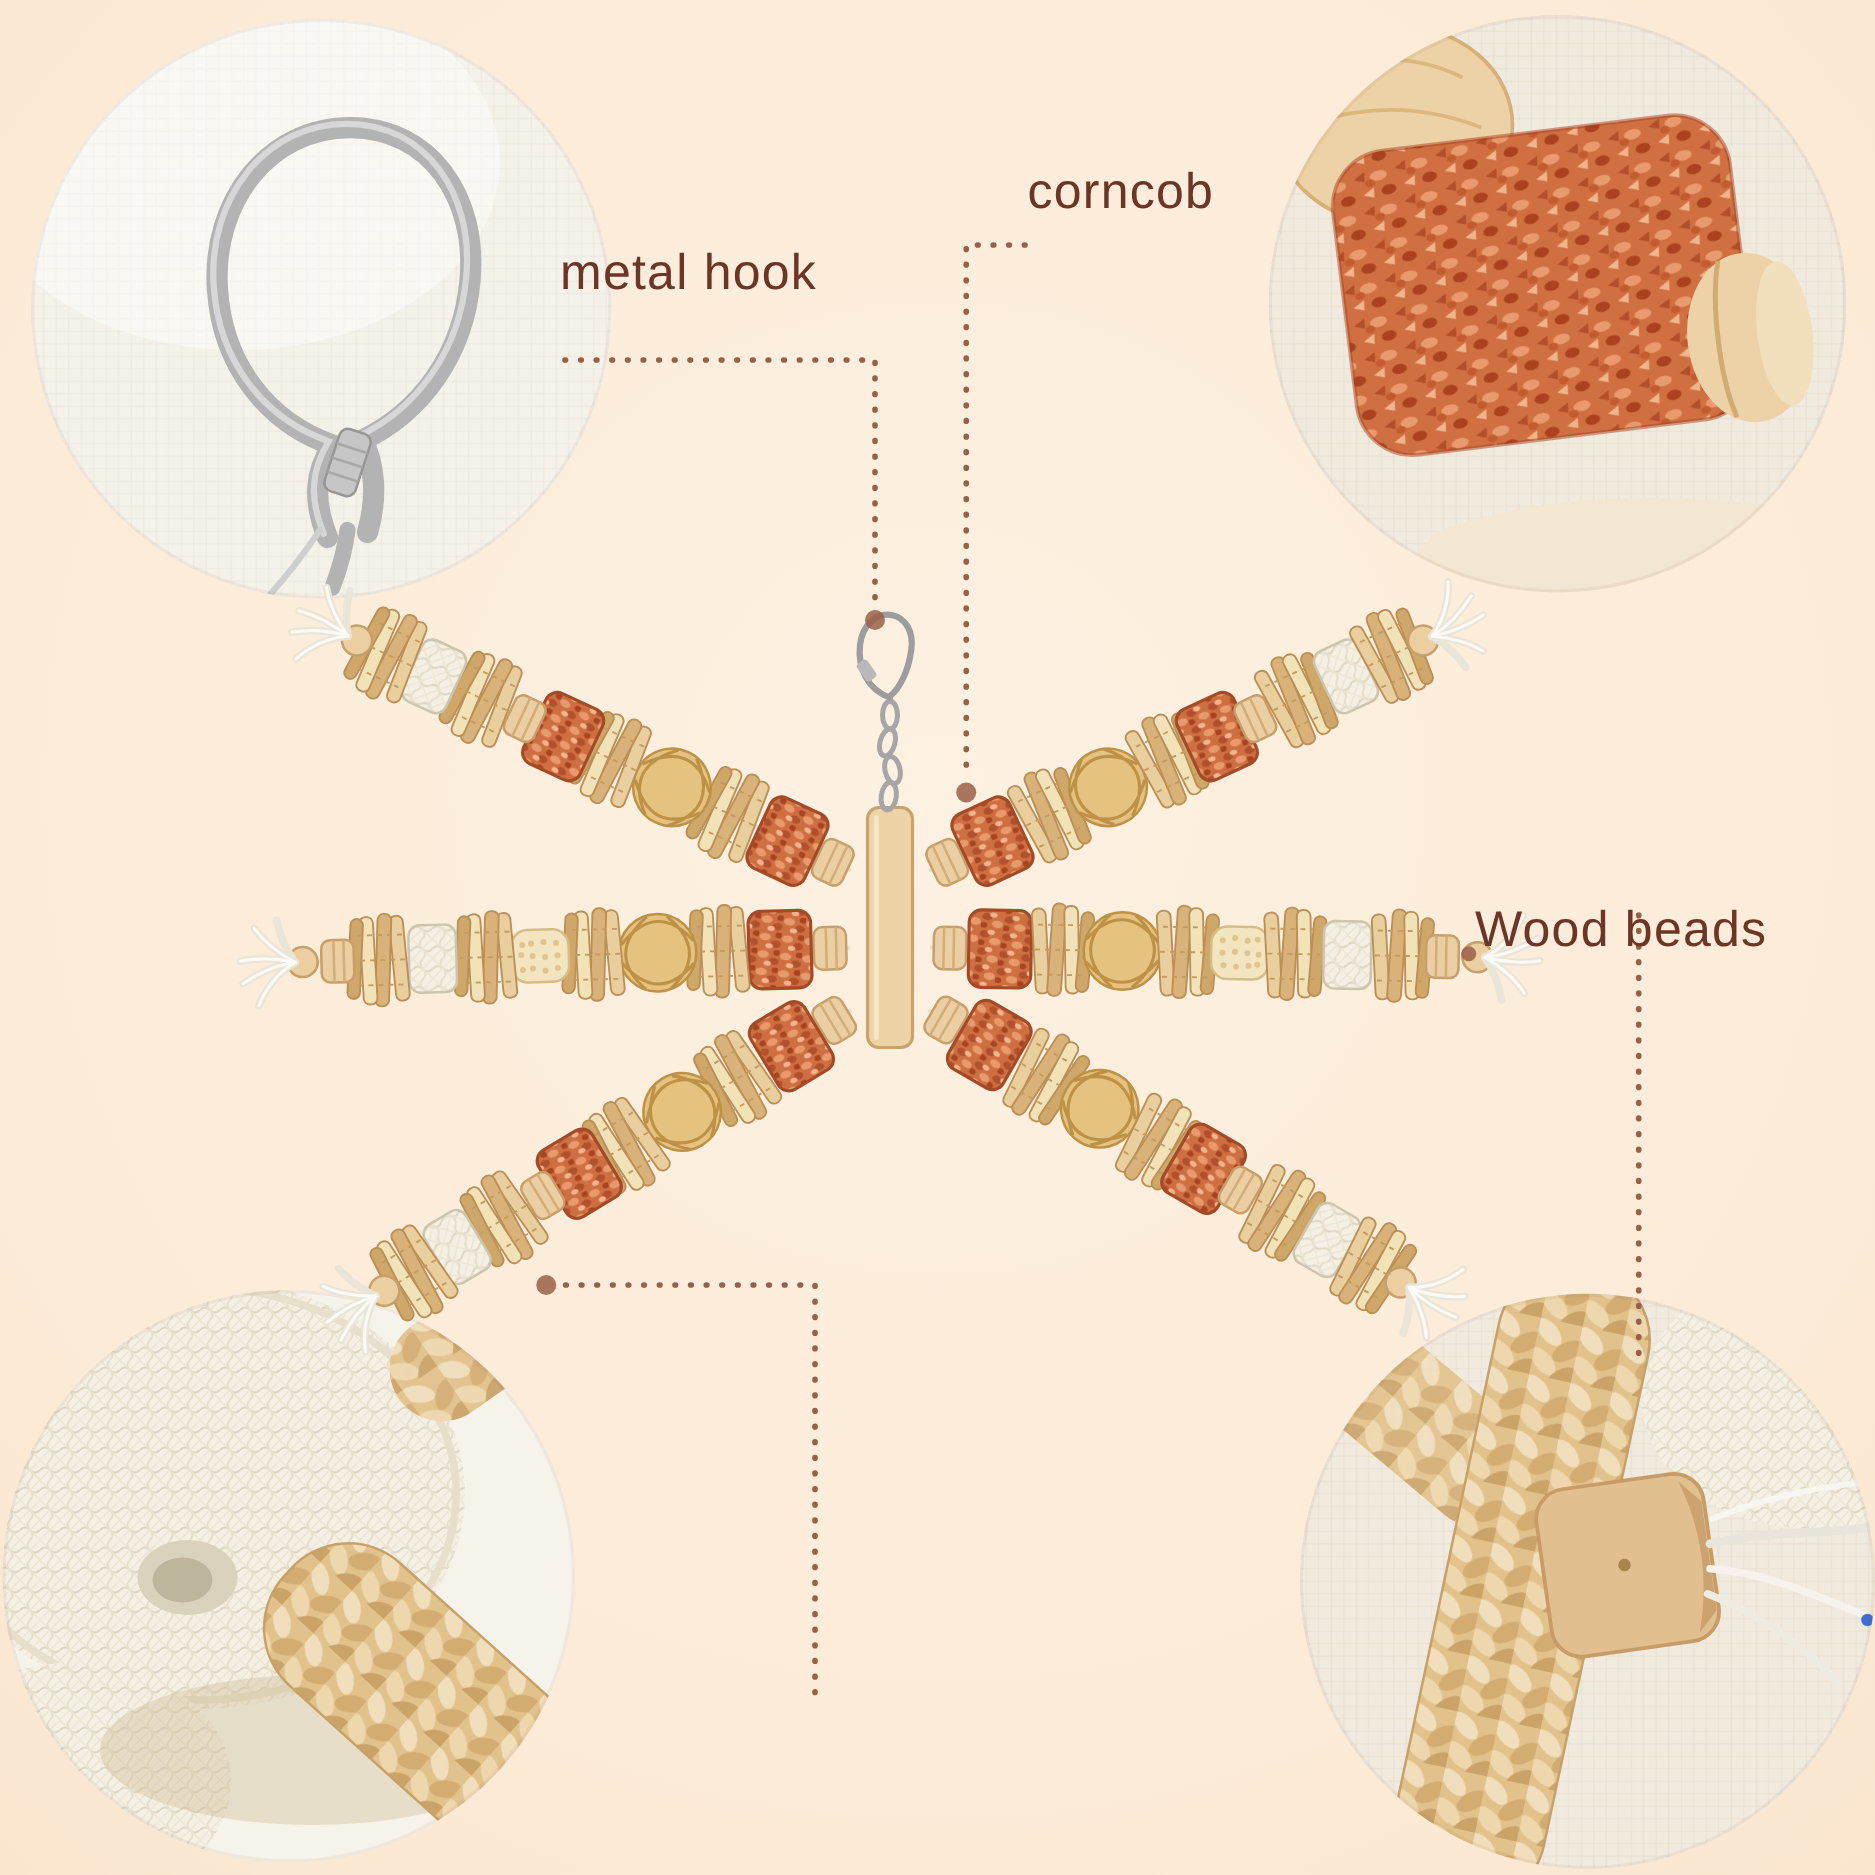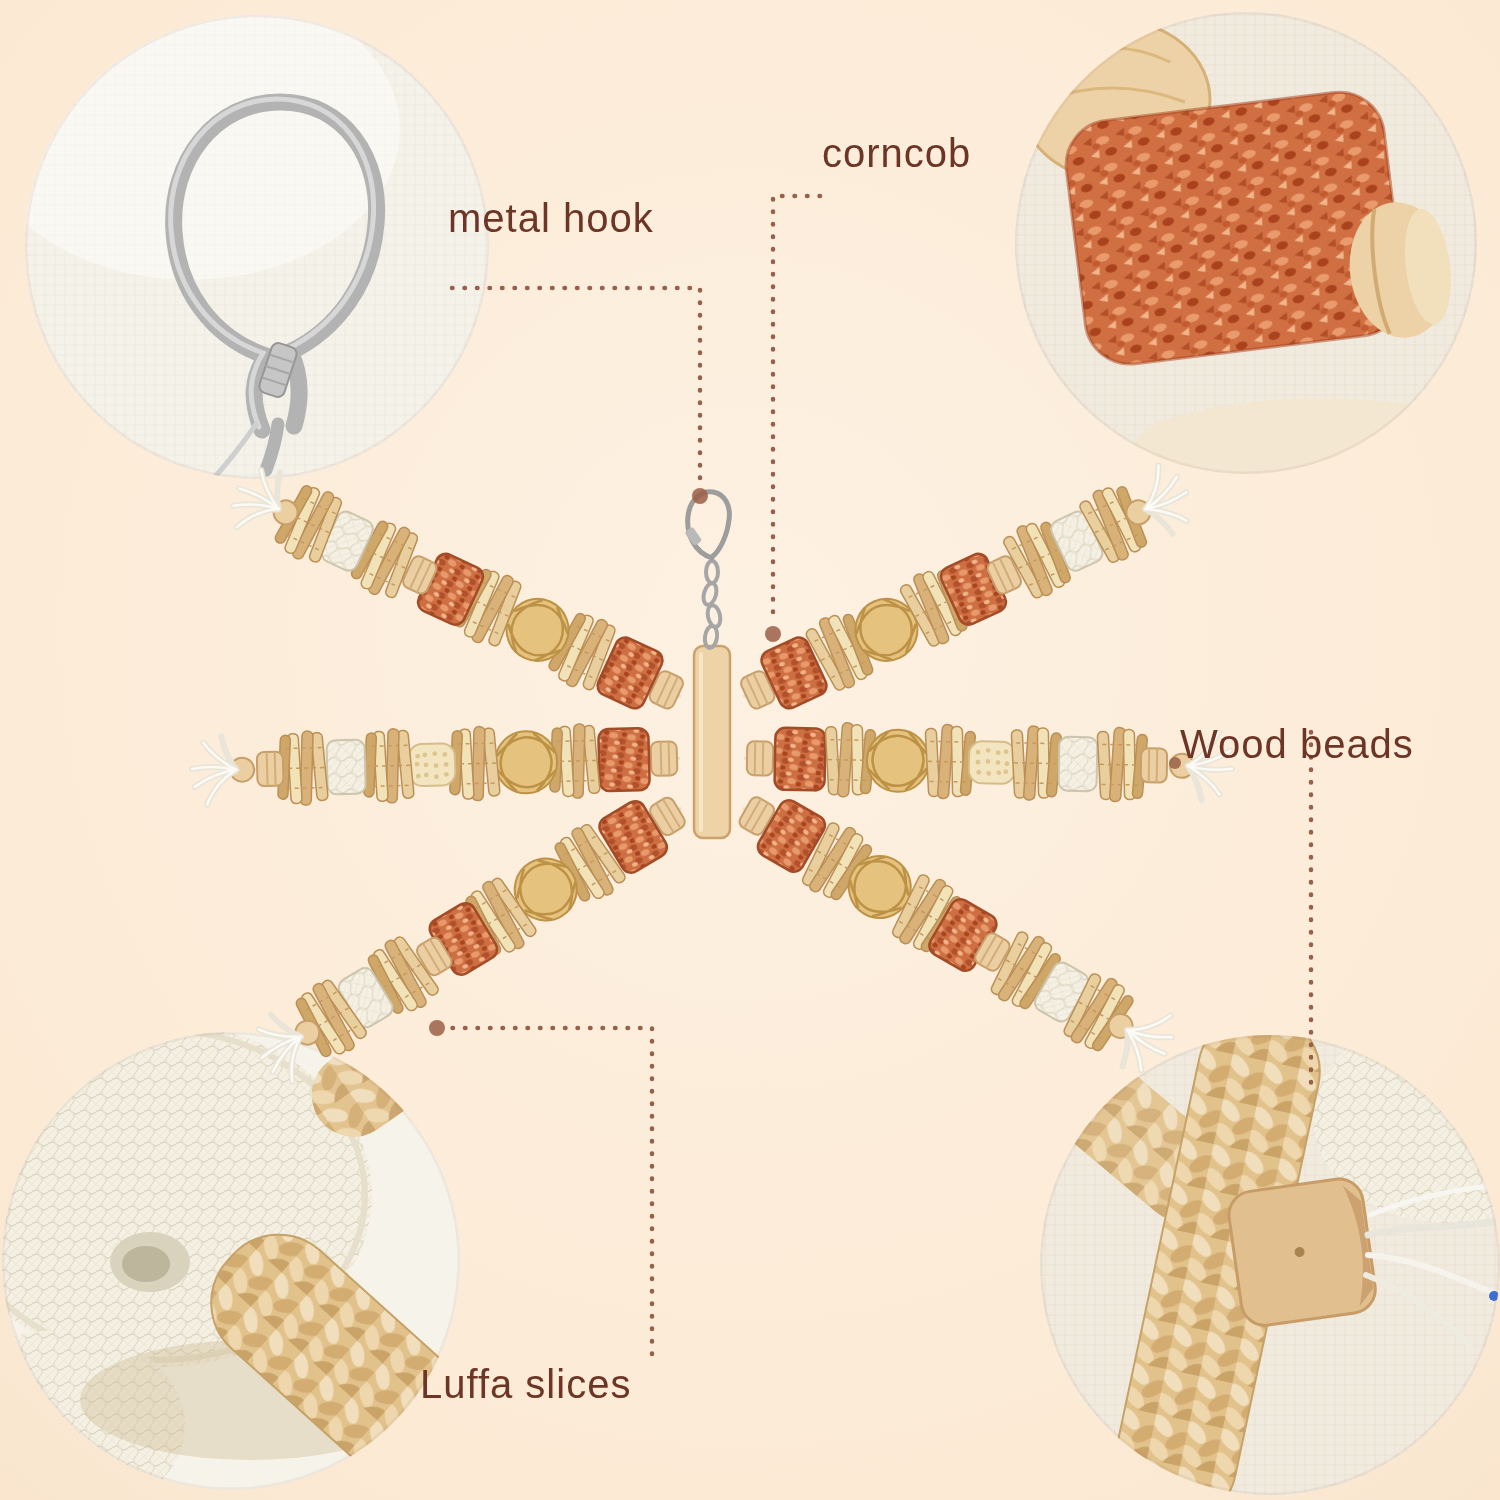--- a/index.html
+++ b/index.html
@@ -281,7 +281,6 @@
 <div class="label lbl-hook">metal hook</div>
 <div class="label lbl-corncob">corncob</div>
 <div class="label lbl-beads">Wood beads</div>
-<div class="label lbl-luffa">Luffa slices</div>
 
 </div>
 

